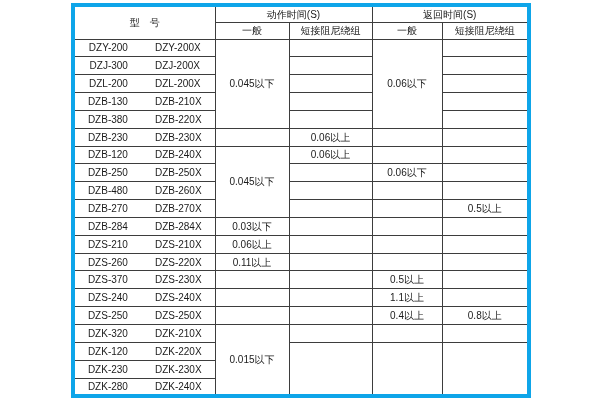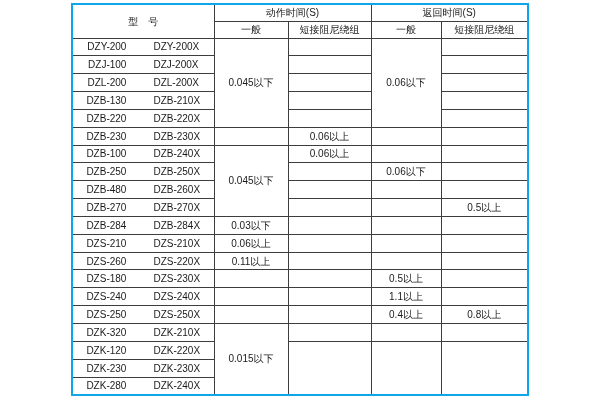--- a/index.html
+++ b/index.html
@@ -22,7 +22,7 @@
     top: 3px;
     border-collapse: collapse;
     table-layout: fixed;
-    border: 2px solid #0ea5e9;
+    border: 4px solid #0ea5e9;
   }
   table.spec th, table.spec td {
     border: 1px solid #3d3d3d;

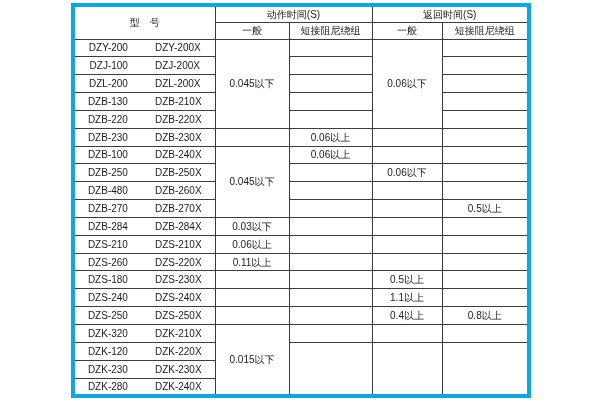--- a/index.html
+++ b/index.html
@@ -80,7 +80,7 @@
           <td></td>
         </tr>
         <tr>
-          <td class="model-cell"><span class="m1">DZJ-100</span><span class="m2">DZJ-200X</span></td>
+          <td class="model-cell"><span class="m1">DZJ-300</span><span class="m2">DZJ-200X</span></td>
           <td></td>
           <td></td>
         </tr>

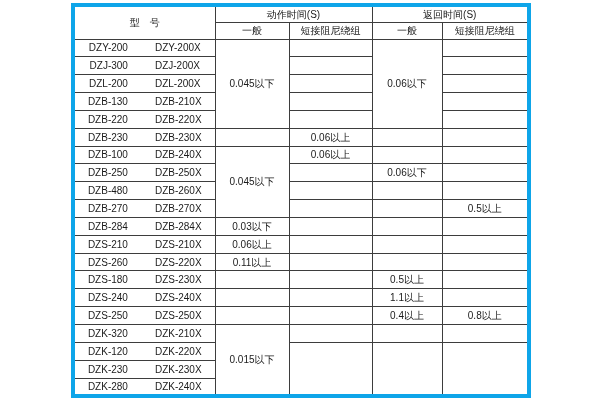--- a/index.html
+++ b/index.html
@@ -95,7 +95,7 @@
           <td></td>
         </tr>
         <tr>
-          <td class="model-cell"><span class="m1">DZB-220</span><span class="m2">DZB-220X</span></td>
+          <td class="model-cell"><span class="m1">DZB-380</span><span class="m2">DZB-220X</span></td>
           <td></td>
           <td></td>
         </tr>

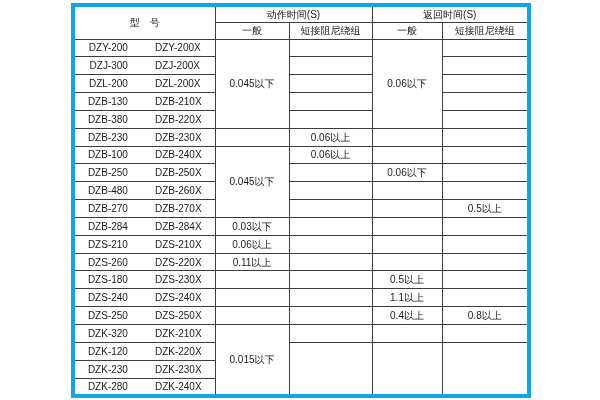--- a/index.html
+++ b/index.html
@@ -107,7 +107,7 @@
           <td></td>
         </tr>
         <tr>
-          <td class="model-cell"><span class="m1">DZB-100</span><span class="m2">DZB-240X</span></td>
+          <td class="model-cell"><span class="m1">DZB-120</span><span class="m2">DZB-240X</span></td>
           <td rowspan="4">0.045以下</td>
           <td>0.06以上</td>
           <td></td>

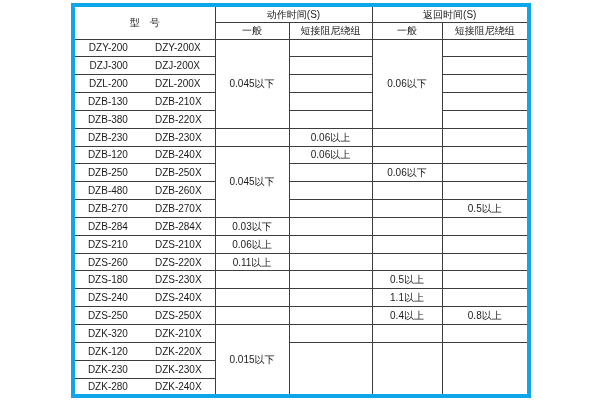--- a/index.html
+++ b/index.html
@@ -153,7 +153,7 @@
           <td></td>
         </tr>
         <tr>
-          <td class="model-cell"><span class="m1">DZS-180</span><span class="m2">DZS-230X</span></td>
+          <td class="model-cell"><span class="m1">DZS-370</span><span class="m2">DZS-230X</span></td>
           <td></td>
           <td></td>
           <td>0.5以上</td>

